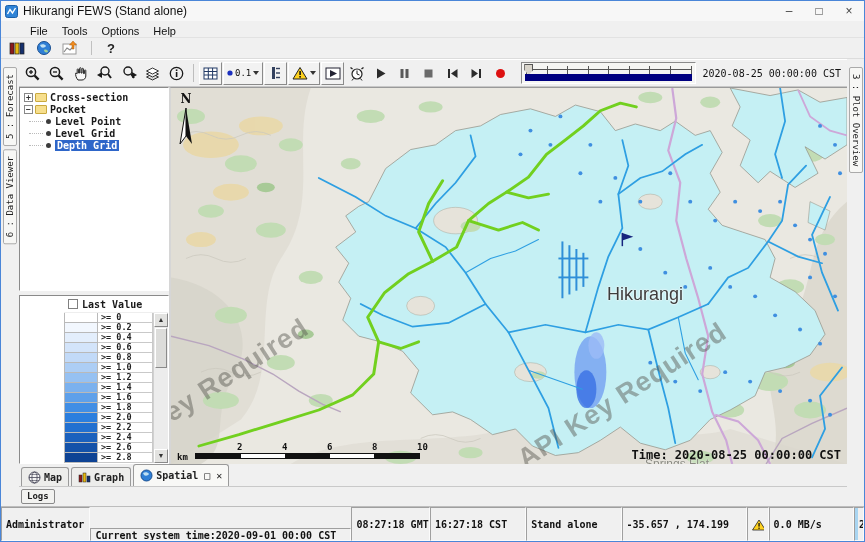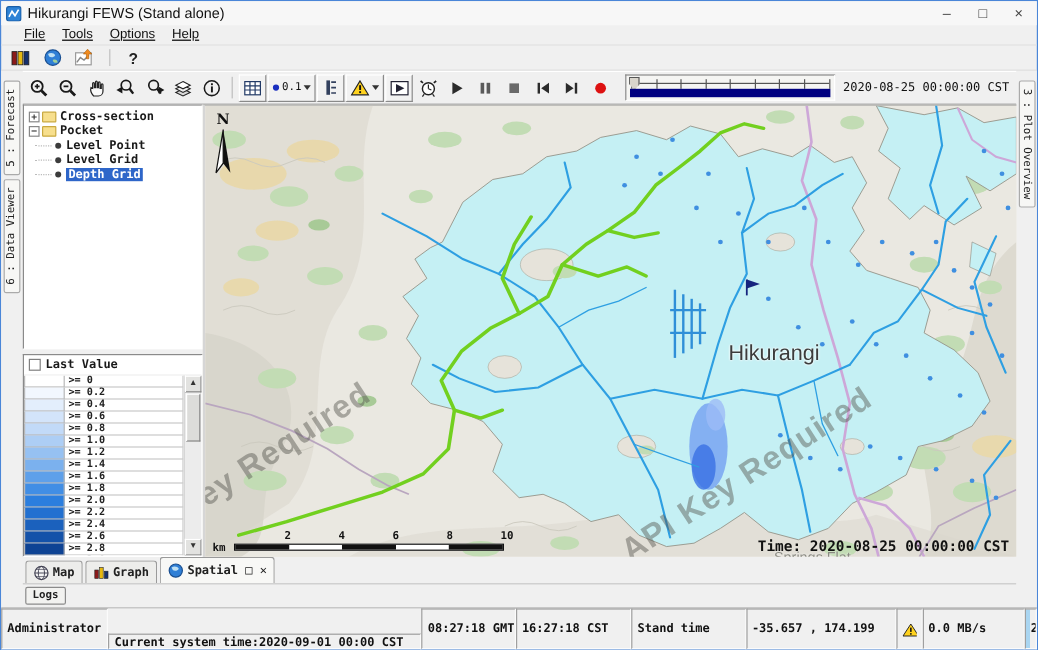--- a/index.html
+++ b/index.html
@@ -15,7 +15,7 @@
   .win-btn { width:30px; display:flex; align-items:center; justify-content:center; font-size:12px; color:#444; }
 
   
-  .menubar { height:17px; display:flex; align-items:center; padding-left:12px; border-bottom:1px solid #e2e2e2; flex:0 0 auto;text-decoration:underline; }
+  .menubar { height:17px; display:flex; align-items:flex-end; padding-left:22px; border-bottom:1px solid #e2e2e2; flex:0 0 auto; }
   .menu-item { font-size:11px; color:#111; padding:0 7px; }
 
   

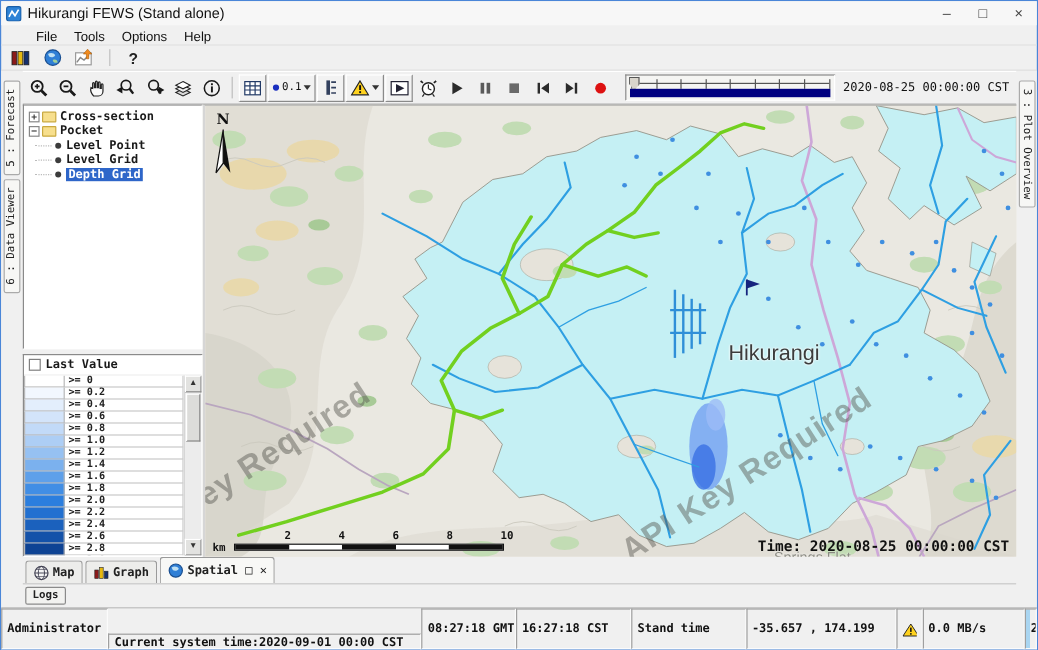--- a/index.html
+++ b/index.html
@@ -62,7 +62,7 @@
   .tree-label.sel { background:#2e66c9; color:#fff; padding:0 2px; }
 
   .lsplit { height:4px; flex:0 0 auto; }
-  .legendpanel { flex:1; background:#fff; border:1px solid; border-color:#8a8a8a #fff #fff #8a8a8a; display:flex; flex-direction:column; overflow:hidden; }
+  .legendpanel { flex:1; background:#fff; border:1px solid; border-color:#8a8a8a #fff #fff #8a8a8a; display:flex; flex-direction:column; overflow:hidden;padding-left:44px; }
   .legend-head { height:17px; display:flex; align-items:center; padding-left:4px; gap:4px; flex:0 0 auto; border-bottom:1px solid #eee; }
   .checkbox { width:10px; height:10px; border:1px solid #808080; background:#fff; flex:0 0 auto; }
   .legend-title { font-family:"DejaVu Sans Mono", monospace; font-size:10px; font-weight:bold; color:#1a1a1a; }

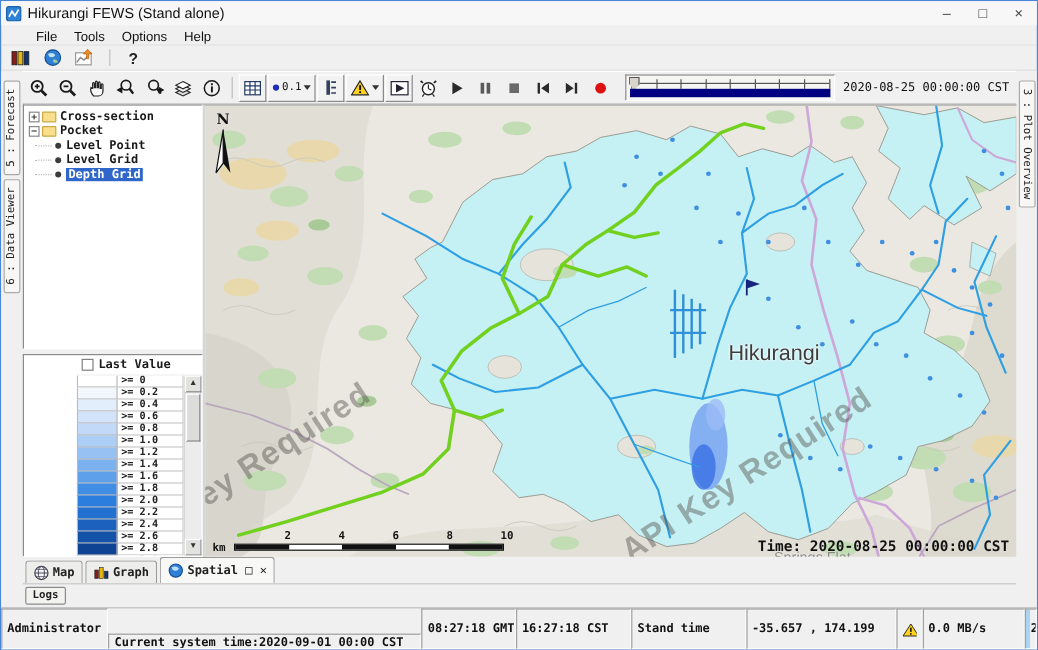--- a/index.html
+++ b/index.html
@@ -691,7 +691,7 @@
       <div class="scell c1">Current system time:2020-09-01 00:00 CST</div>
       <div class="scell c2">08:27:18 GMT</div>
       <div class="scell c3">16:27:18 CST</div>
-      <div class="scell c4">Stand time</div>
+      <div class="scell c4">Stand alone</div>
       <div class="scell c5">-35.657 , 174.199</div>
       <div class="scell c6">
         <svg width="14" height="12">

